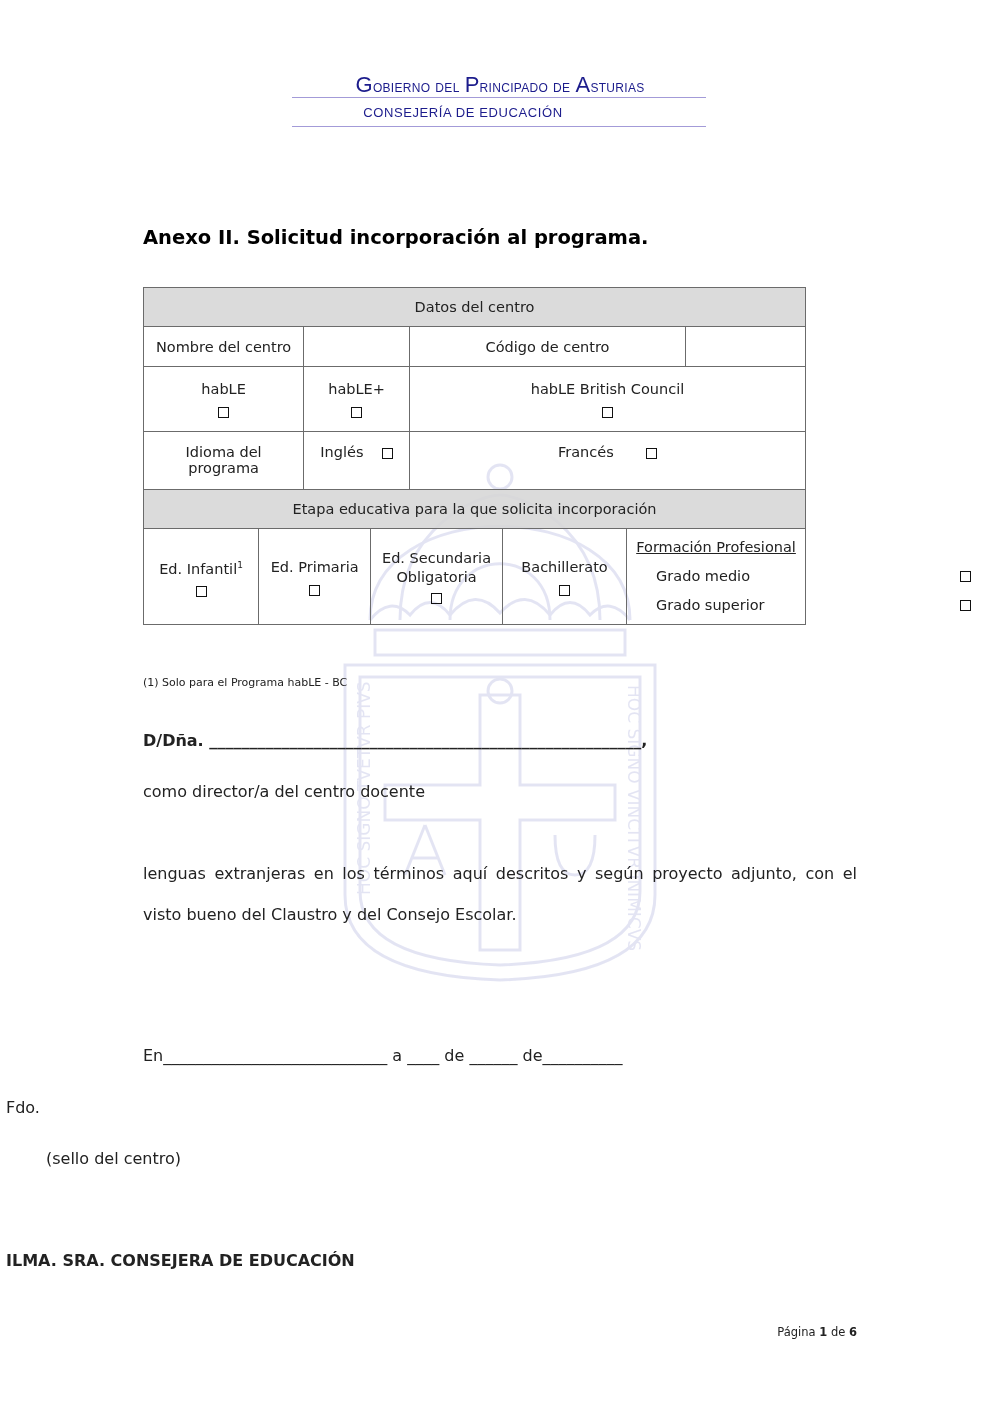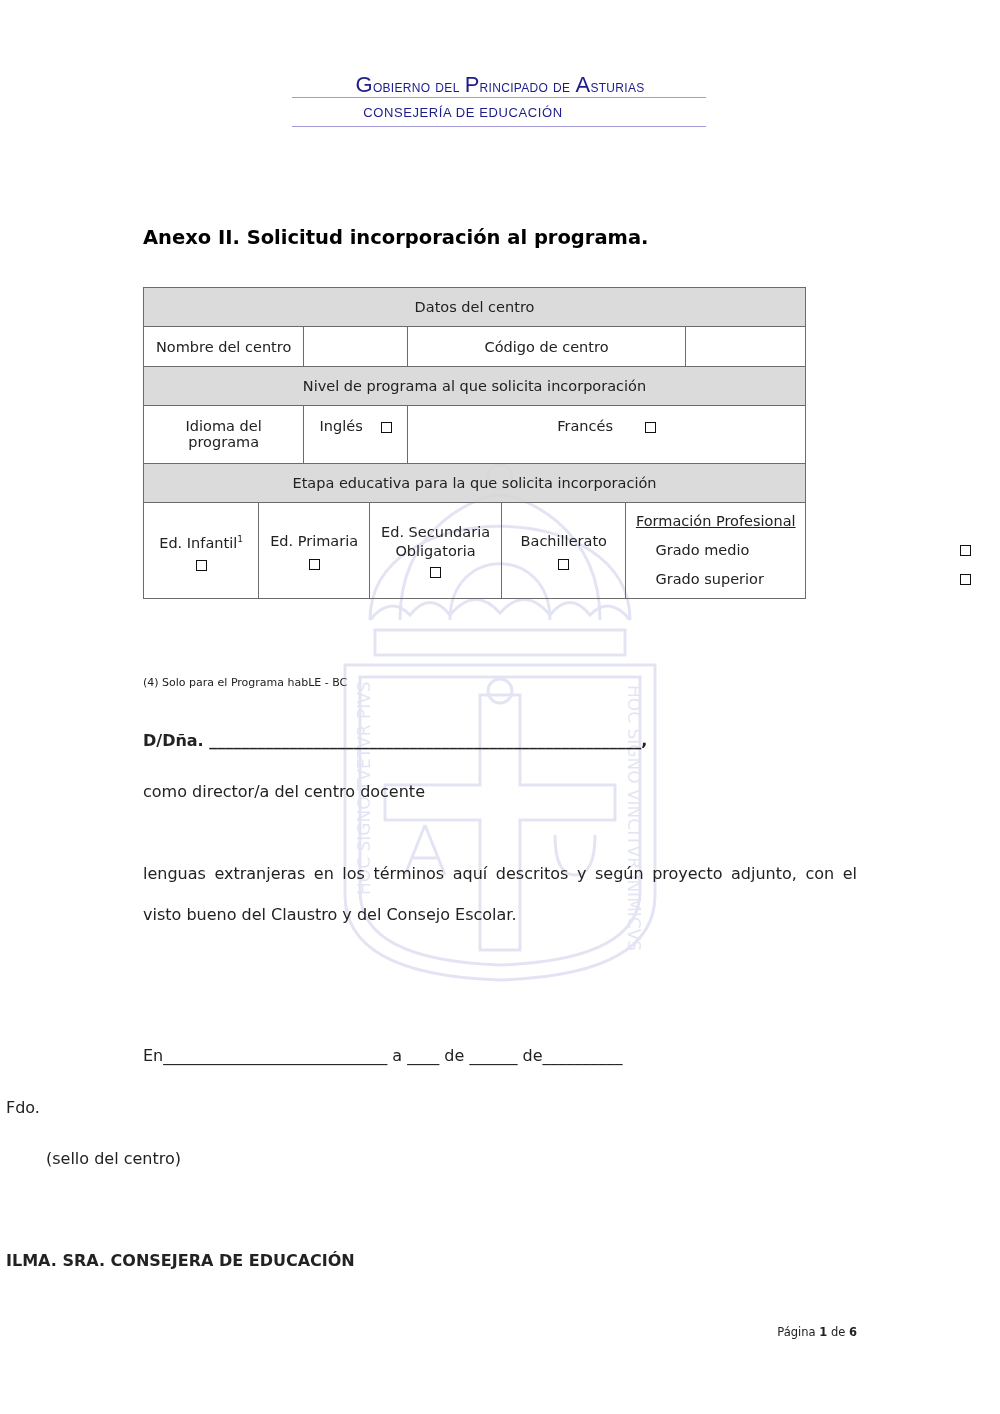--- a/index.html
+++ b/index.html
@@ -99,6 +99,20 @@
   <tr>
     <td class="gray" colspan="8">Nivel de programa al que solicita incorporación</td>
   </tr>
+  <tr style="height:65px;">
+    <td colspan="2" class="cell">
+      <span class="lbl">habLE</span>
+      <span class="chk" style="margin-top:8px"></span>
+    </td>
+    <td colspan="2" class="cell">
+      <span class="lbl">habLE+</span>
+      <span class="chk" style="margin-top:8px"></span>
+    </td>
+    <td colspan="4" class="cell">
+      <span class="lbl">habLE British Council</span>
+      <span class="chk" style="margin-top:8px"></span>
+    </td>
+  </tr>
   <tr style="height:58px;">
     <td colspan="2" class="cell" style="vertical-align:top;padding-top:12px;padding-left:30px;padding-right:30px;">Idioma del programa</td>
     <td colspan="2" class="cell" style="vertical-align:top;padding-top:12px;">

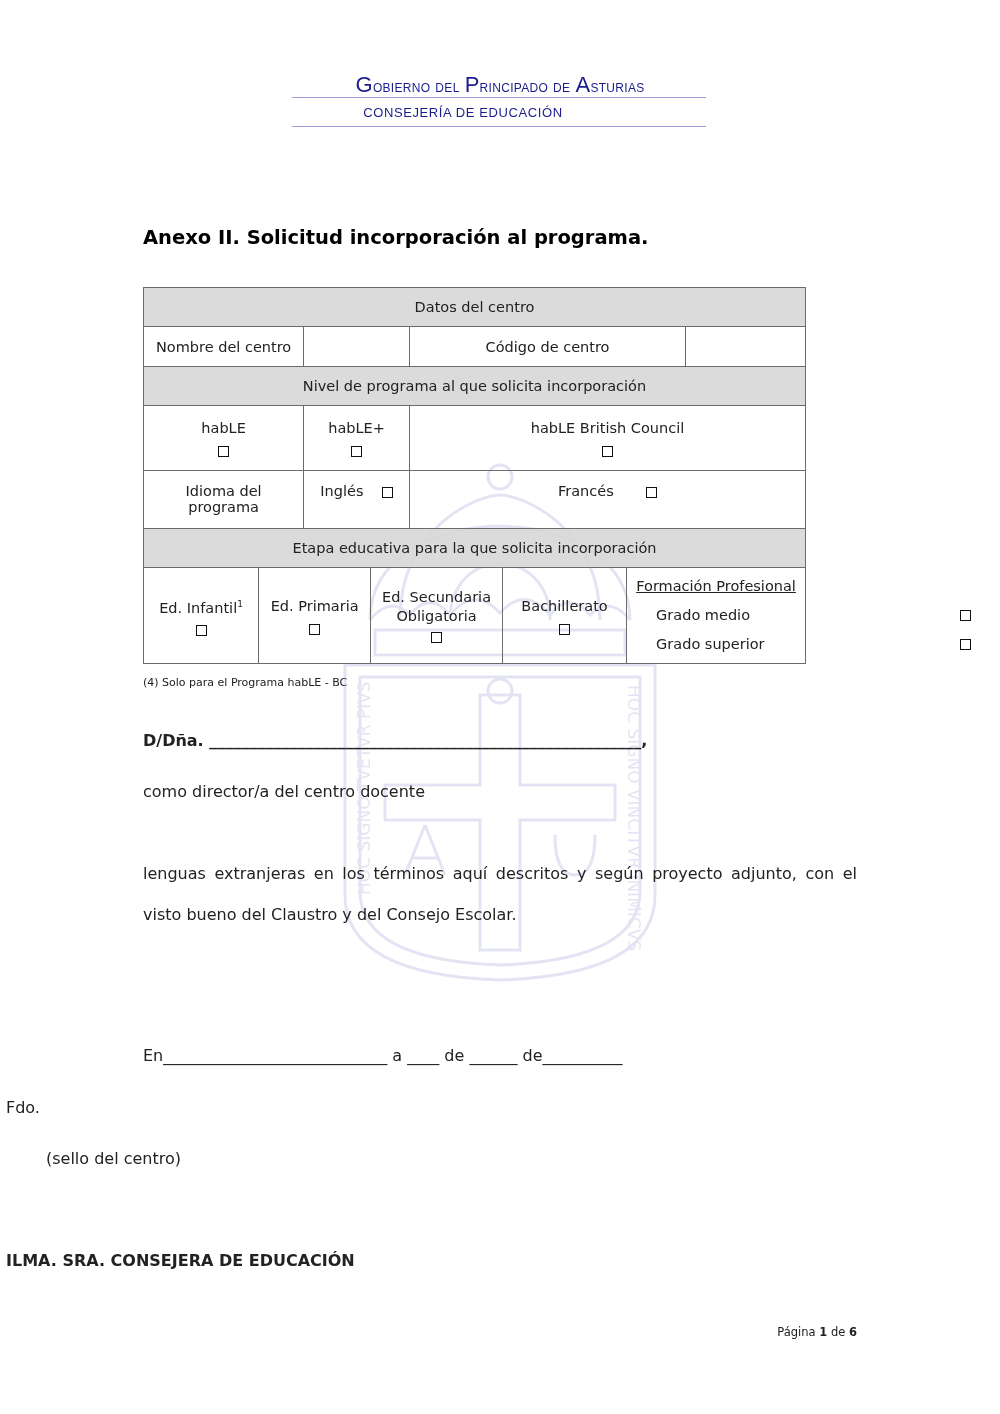--- a/index.html
+++ b/index.html
@@ -96,9 +96,6 @@
     <td colspan="3" class="cell">Código de centro</td>
     <td class="cell"></td>
   </tr>
-  <tr>
-    <td class="gray" colspan="8">Nivel de programa al que solicita incorporación</td>
-  </tr>
   <tr style="height:65px;">
     <td colspan="2" class="cell">
       <span class="lbl">habLE</span>

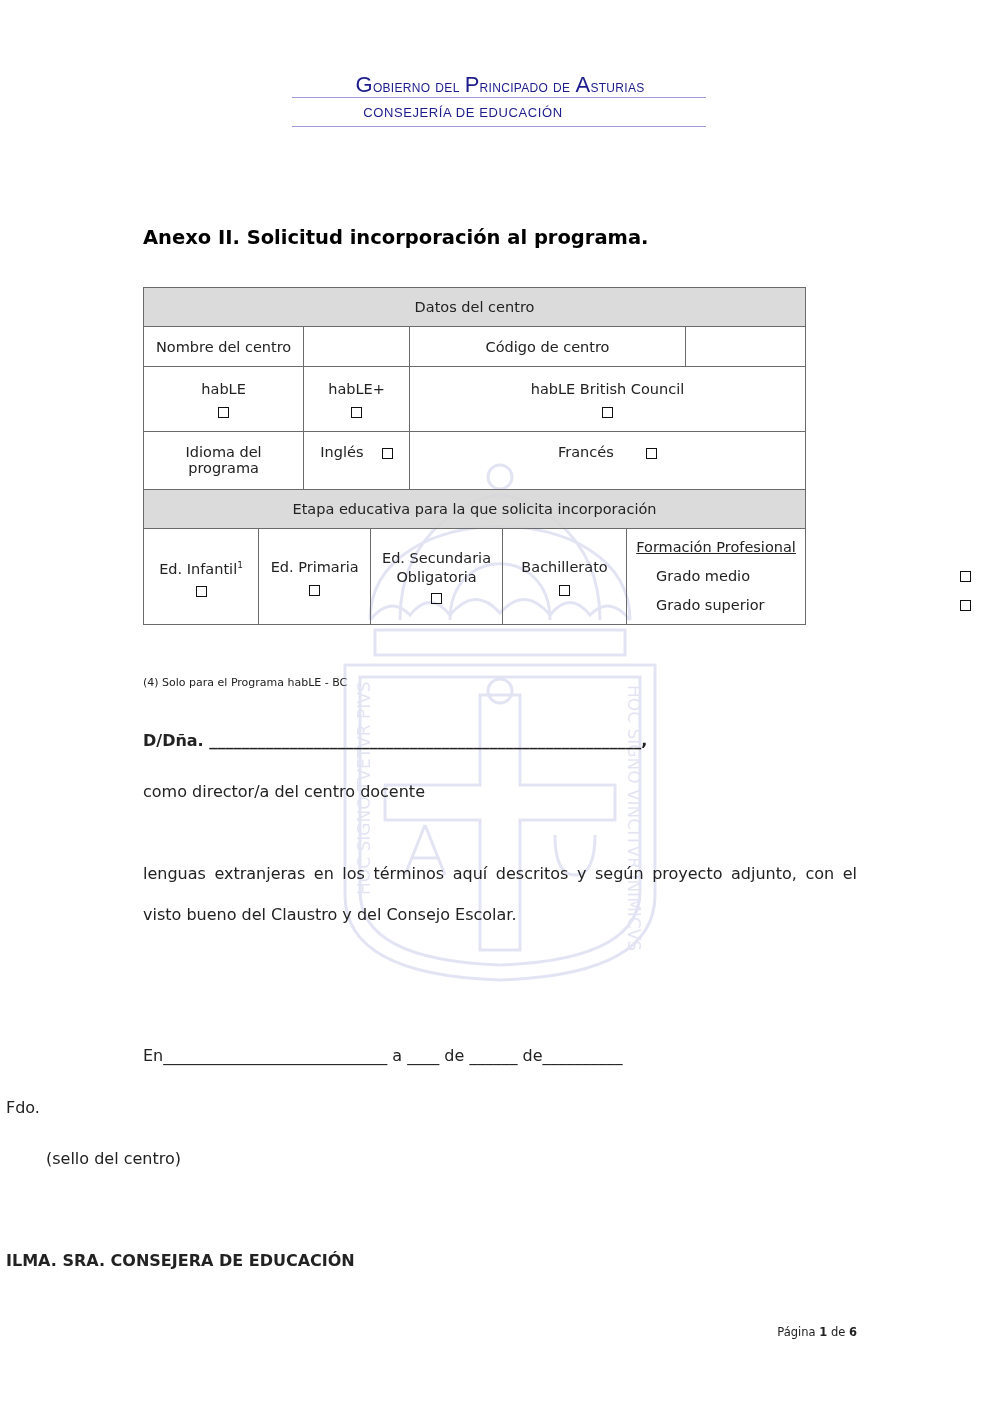--- a/index.html
+++ b/index.html
@@ -157,7 +157,7 @@
 </tbody>
   </table>
 
-<div class="abs footnote">(4) Solo para el Programa habLE - BC</div>
+<div class="abs footnote">(1) Solo para el Programa habLE - BC</div>
 
 <div class="abs p" style="top:731px;font-weight:bold;">D/Dña. ______________________________________________________,</div>
 <div class="abs p" style="top:782px;">como director/a del centro docente</div>

